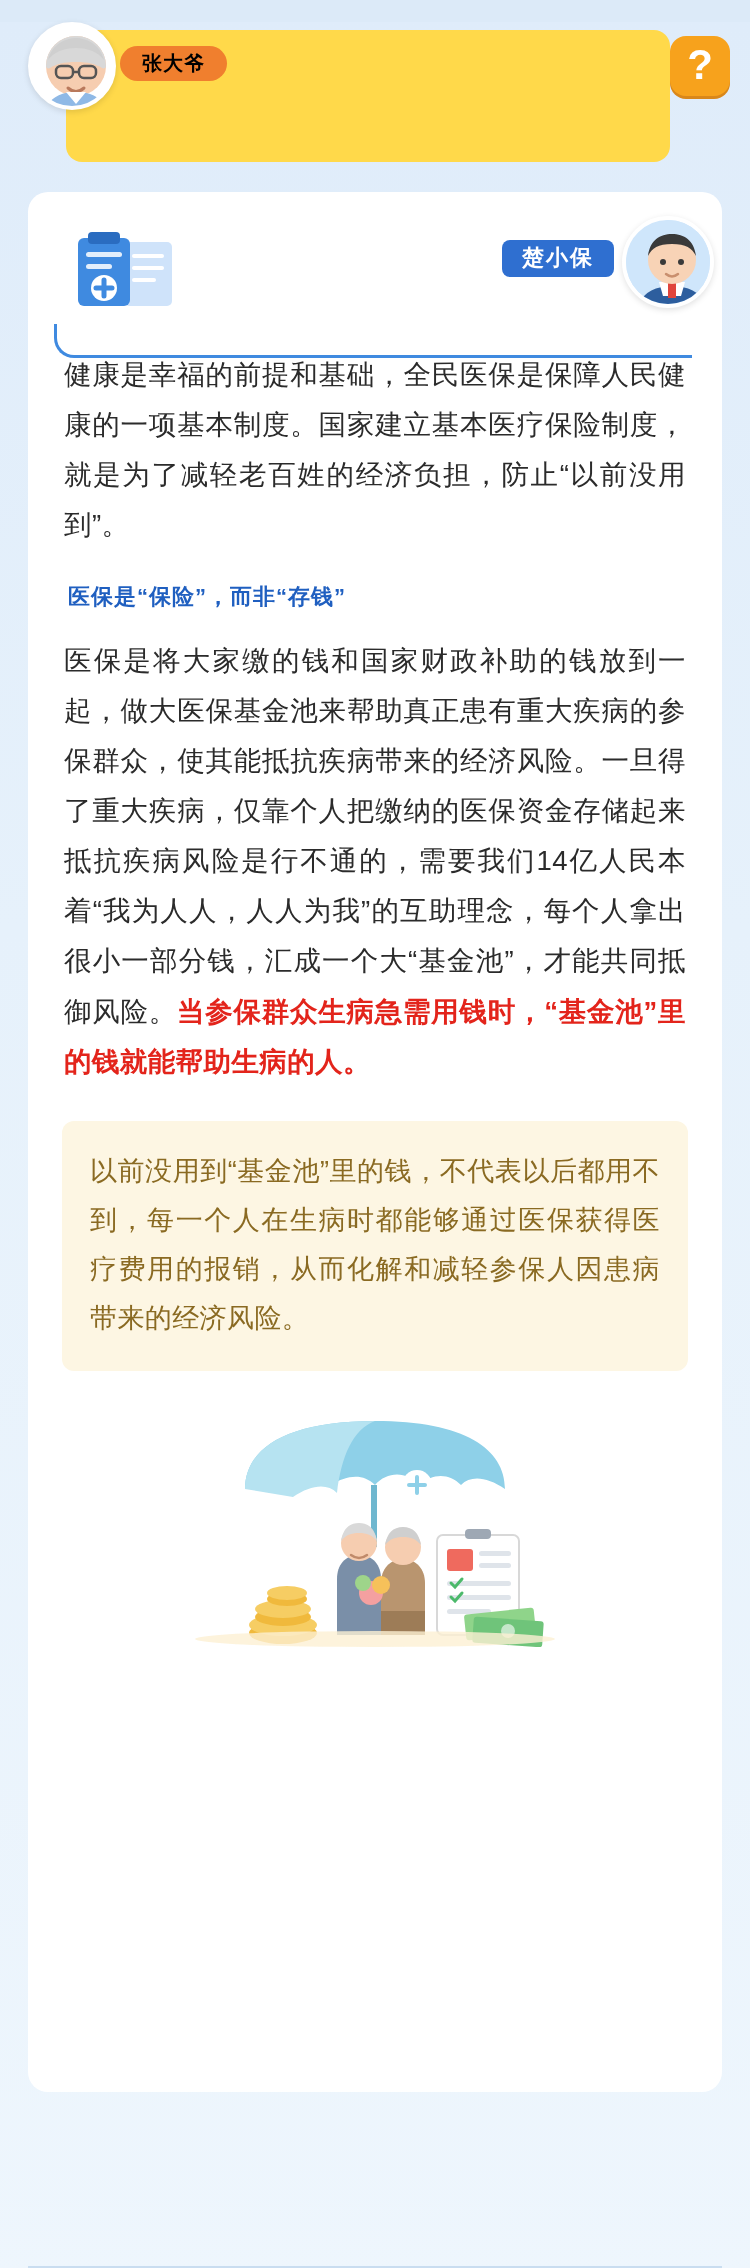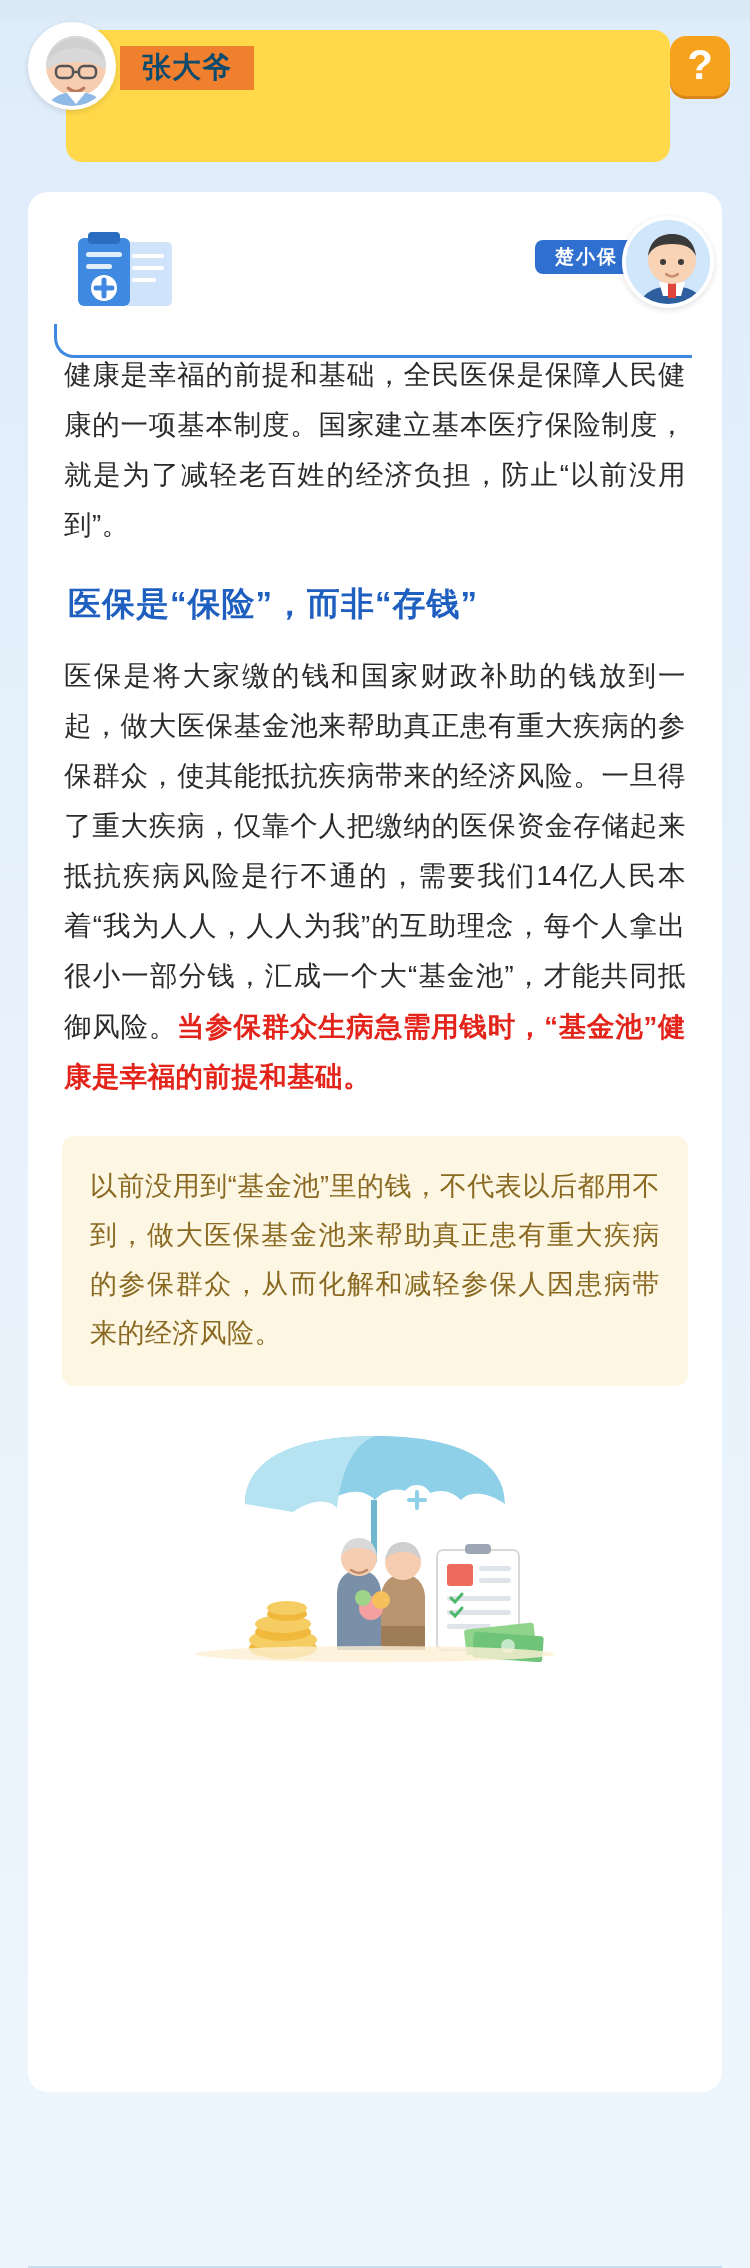--- a/index.html
+++ b/index.html
@@ -41,12 +41,12 @@
     left: 92px;
     top: 24px;
     background: #f07f2e;
-    color: #0c4a6e;
-    font-size: 29px;
+    color: #000000;
+    font-size: 20px;
     font-weight: bold;
     letter-spacing: 1px;
     padding: 7px 22px 8px 22px;
-    border-radius: 0;
+    border-radius: 18px;
     line-height: 1;
   }
   .q-text {

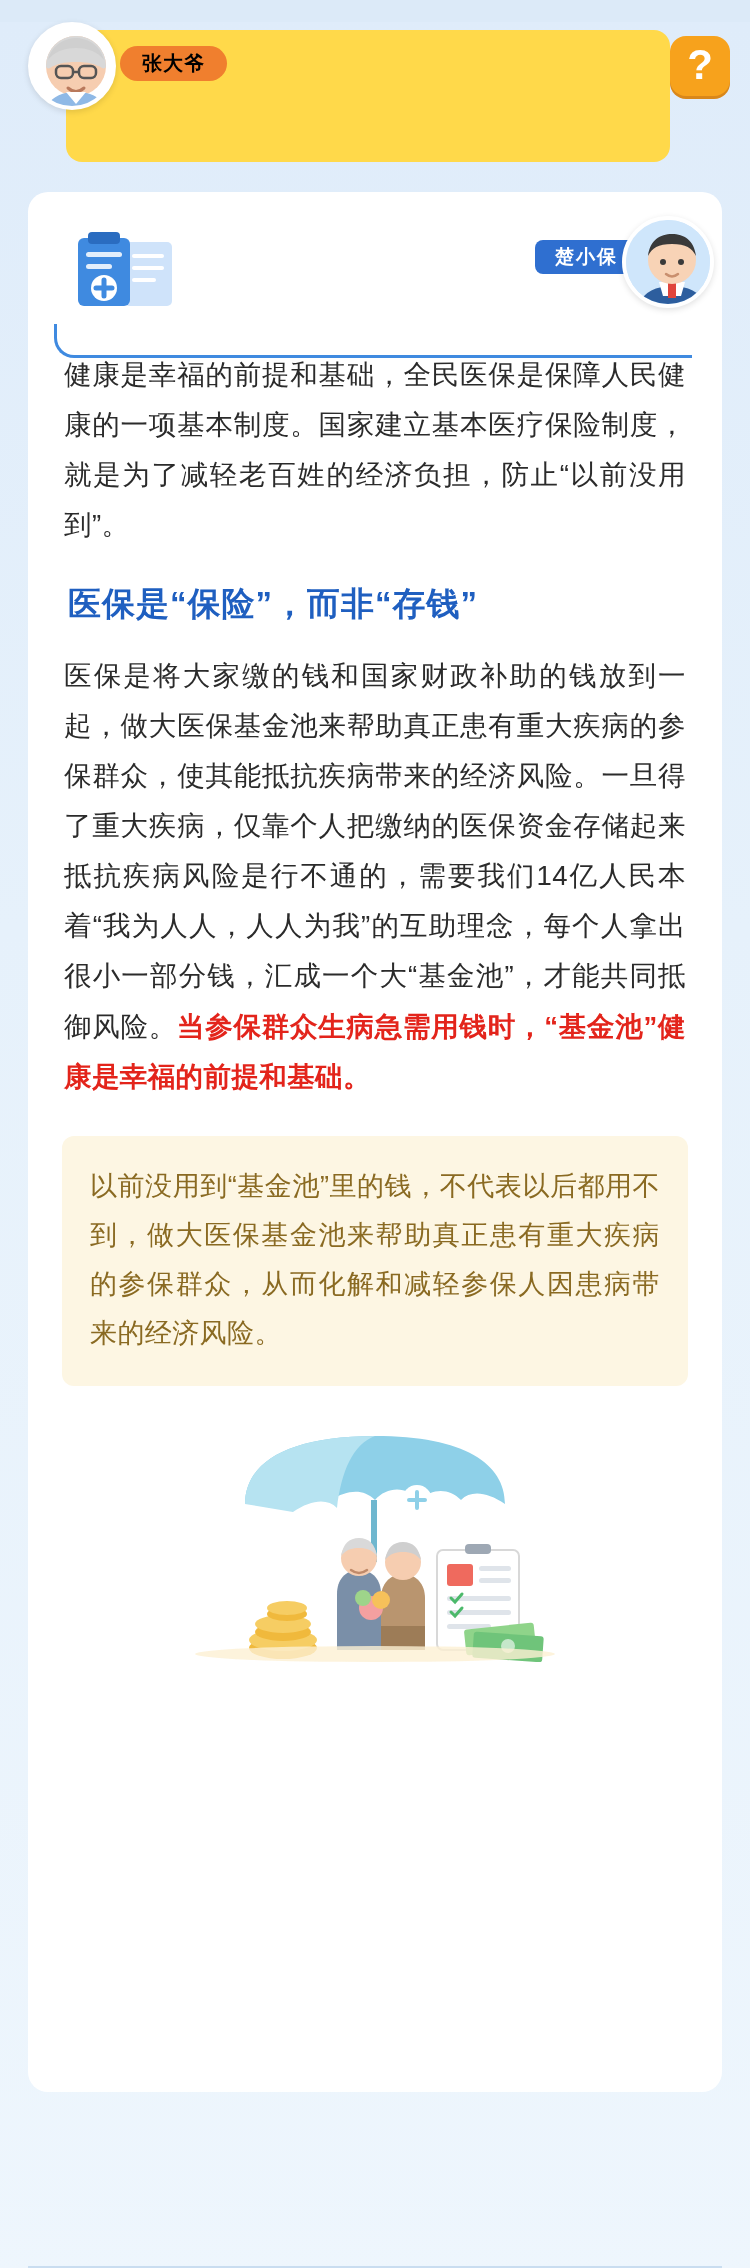--- a/index.html
+++ b/index.html
@@ -103,11 +103,11 @@
   }
   .a-name {
     position: absolute;
-    right: 84px;
+    right: 108px;
     top: 28px;
     background: #2f6fd0;
     color: #ffffff;
-    font-size: 19px;
+    font-size: 22px;
     font-weight: bold;
     letter-spacing: 2px;
     padding: 7px 20px 8px 20px;

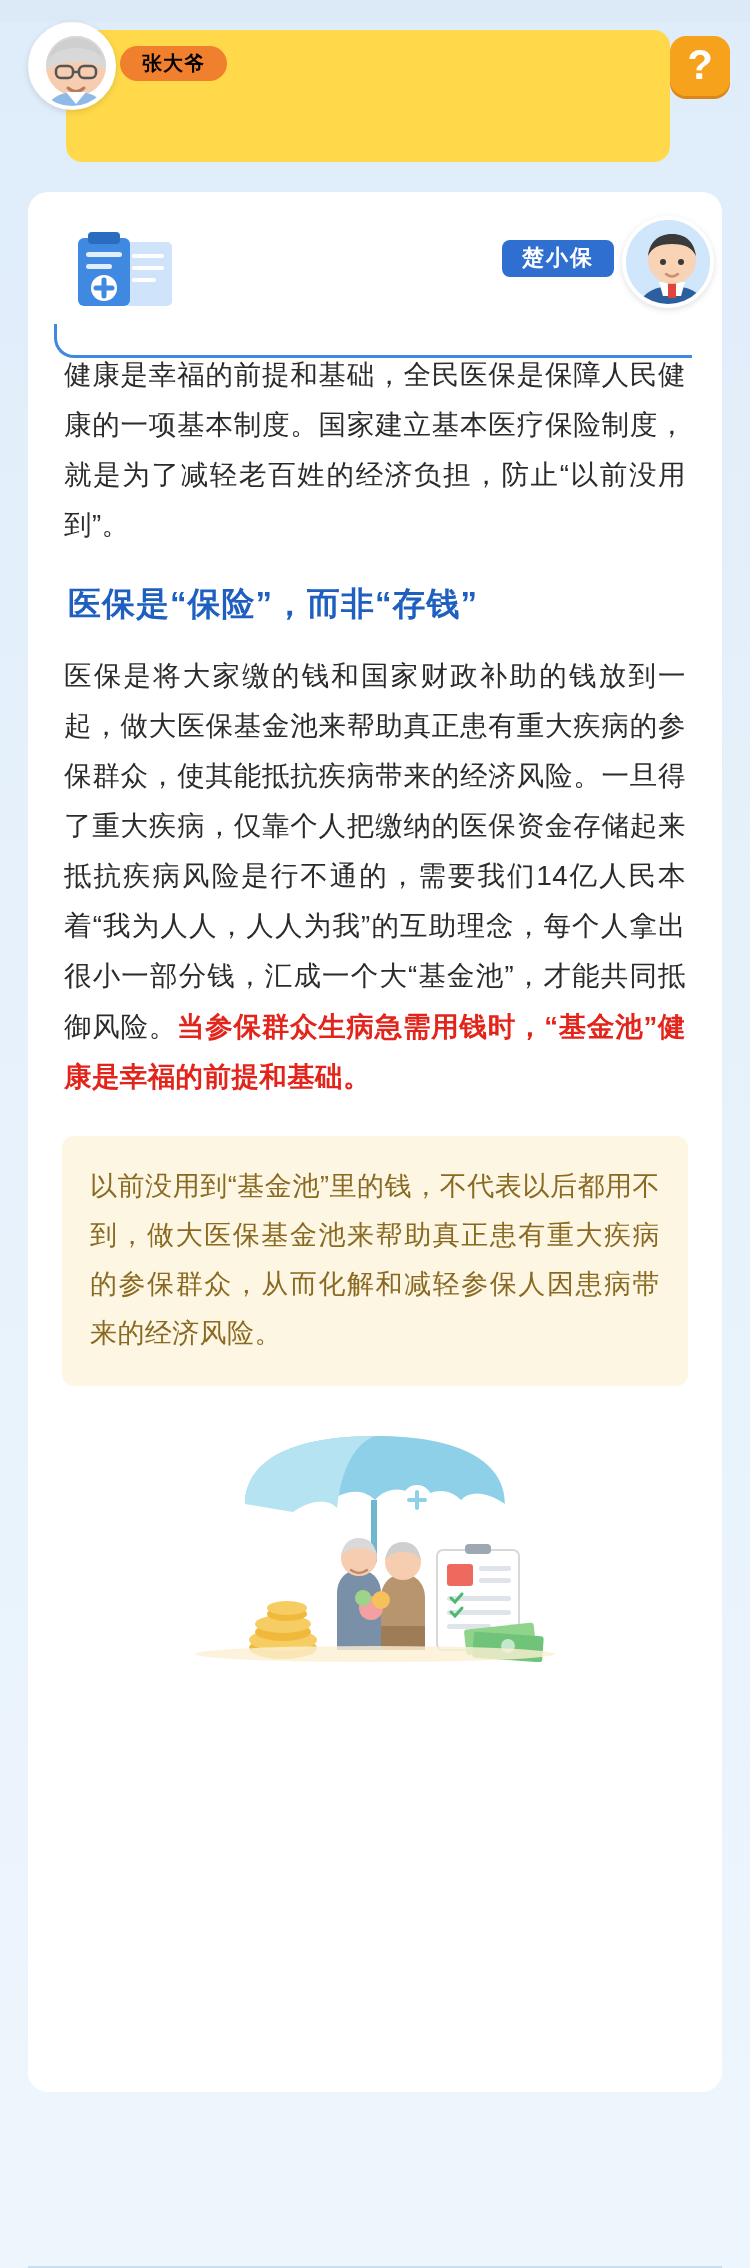--- a/index.html
+++ b/index.html
@@ -156,7 +156,7 @@
 
   .subhead {
     margin: 30px 36px 4px 36px;
-    font-size: 33px;
+    font-size: 22px;
     font-weight: bold;
     color: #1f5fc0;
     letter-spacing: 1px;

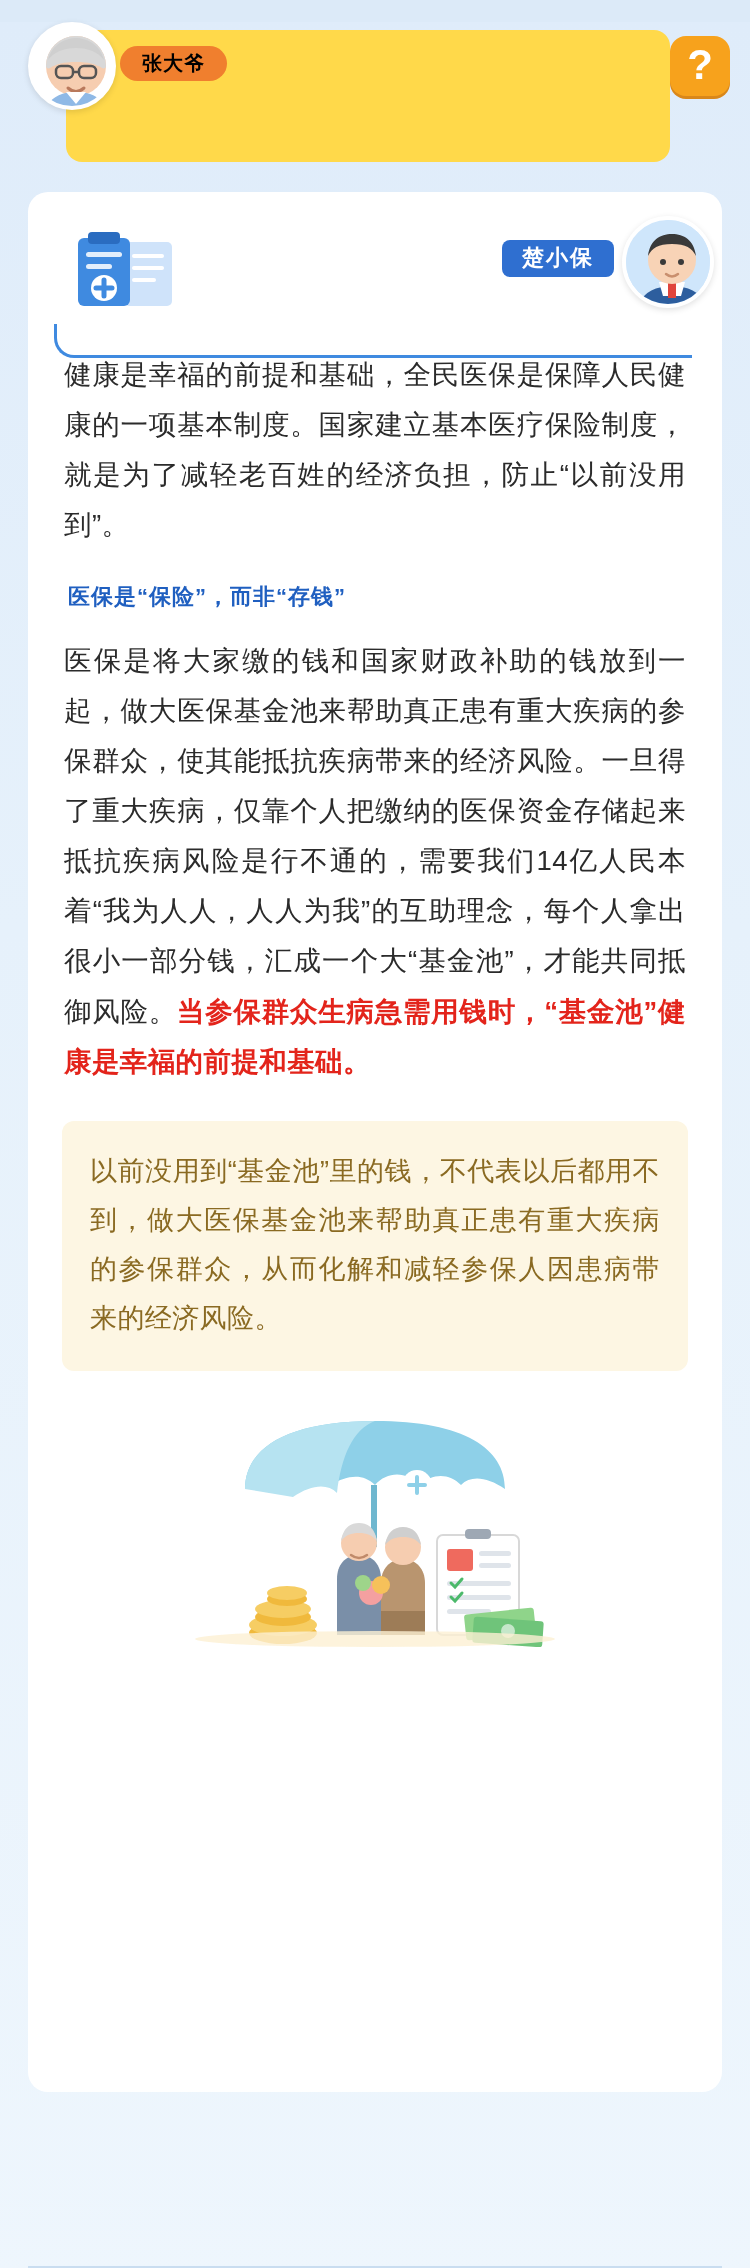--- a/index.html
+++ b/index.html
@@ -283,7 +283,7 @@
     </div>
 
     <div class="body-text">
-      <p><span>医保是将大家缴的钱和国家财政补助的钱放到一起，做大医保基金池来帮助真正患有重大疾病的参保群众，使其能抵抗疾病带来的经济风险。一旦得了重大疾病，仅靠个人把缴纳的医保资金存储起来抵抗疾病风险是行不通的，需要我们14亿人民本着“我为人人，人人为我”的互助理念，每个人拿出很小一部分钱，汇成一个大“基金池”，才能共同抵御风险。</span><span class="red">当参保群众生病急需用钱时，“基金池”健康是幸福的前提和基础。</span></p>
+      <p><span>医保是将大家缴的钱和国家财政补助的钱放到一起，做大医保基金池来帮助真正患有重大疾病的参保群众，使其能抵抗疾病带来的经济风险。一旦得了重大疾病，仅靠个人把缴纳的医保资金存储起来抵抗疾病风险是行不通的，需要我们14亿人民本着“我为人人，人人为我”的互助理念，每个人拿出很小一部分钱，汇成一个大“基金池”，才能共同抵御风险。</span><span class="red">当参保群众生病急需用钱时，“基金池”里的钱就能帮助生病的人。</span></p>
     </div>
 
     <div class="note">

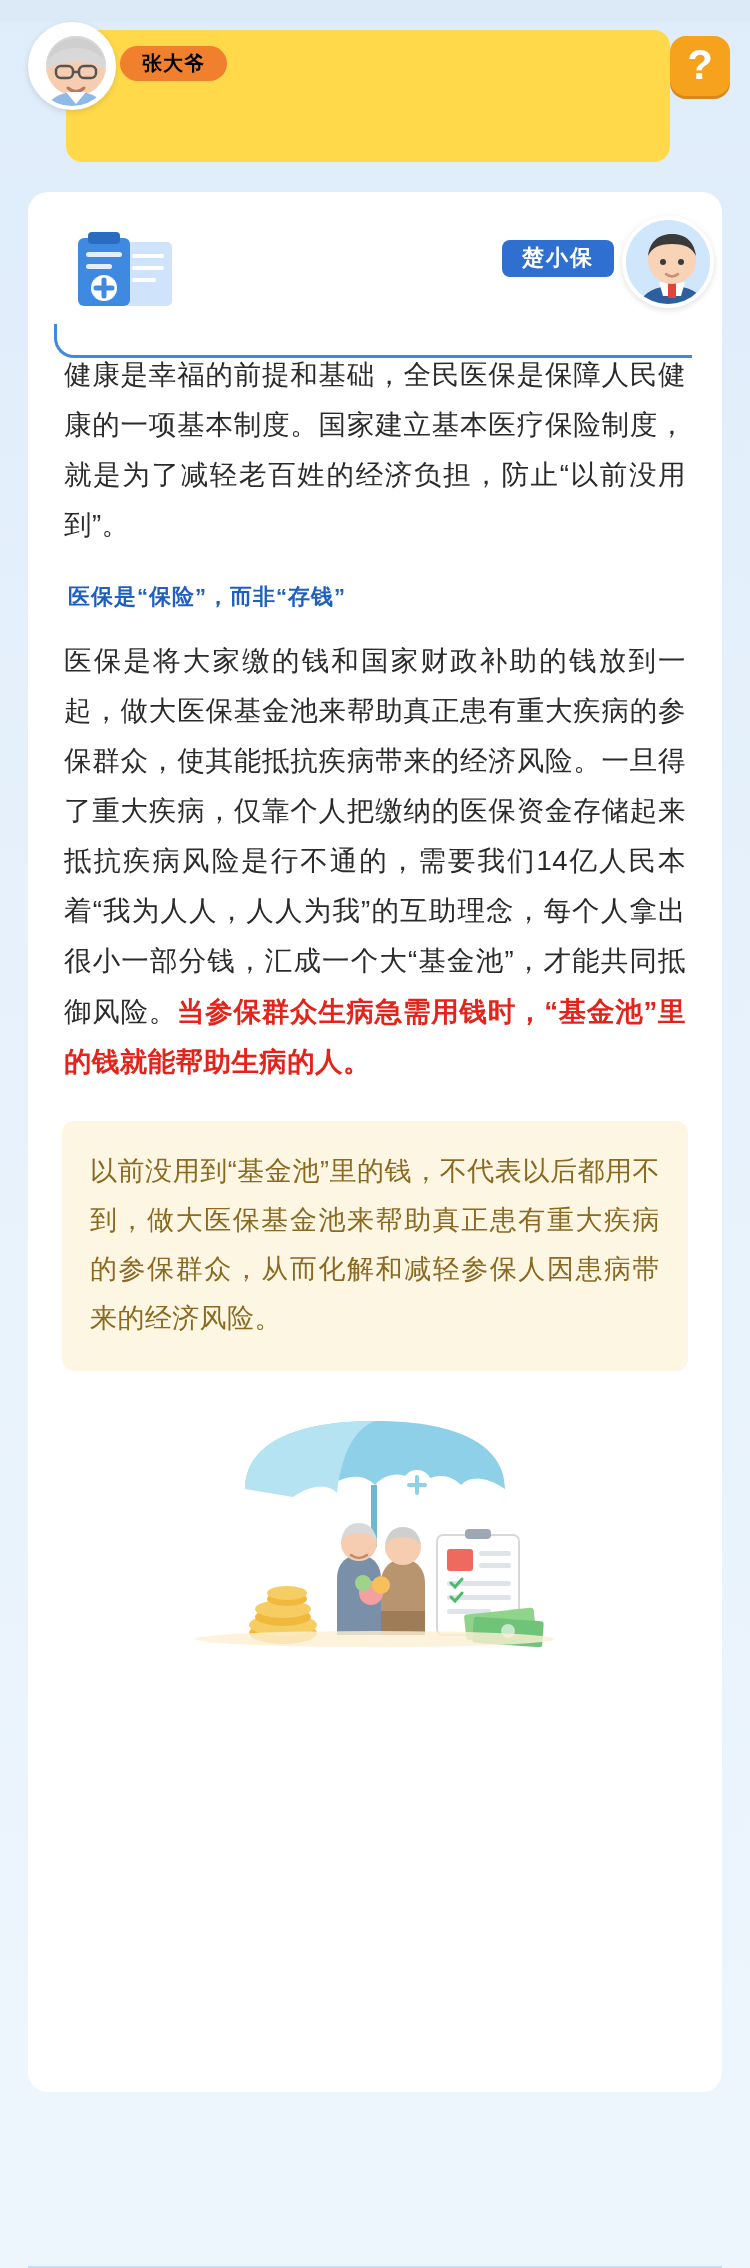--- a/index.html
+++ b/index.html
@@ -287,7 +287,7 @@
     </div>
 
     <div class="note">
-      <span>以前没用到“基金池”里的钱，不代表以后都用不到，做大医保基金池来帮助真正患有重大疾病的参保群众，从而化解和减轻参保人因患病带来的经济风险。</span>
+      <span>以前没用到“基金池”里的钱，不代表以后都用不到，每一个人在生病时都能够通过医保获得医疗费用的报销，从而化解和减轻参保人因患病带来的经济风险。</span>
     </div>
 
     <div class="illus">

